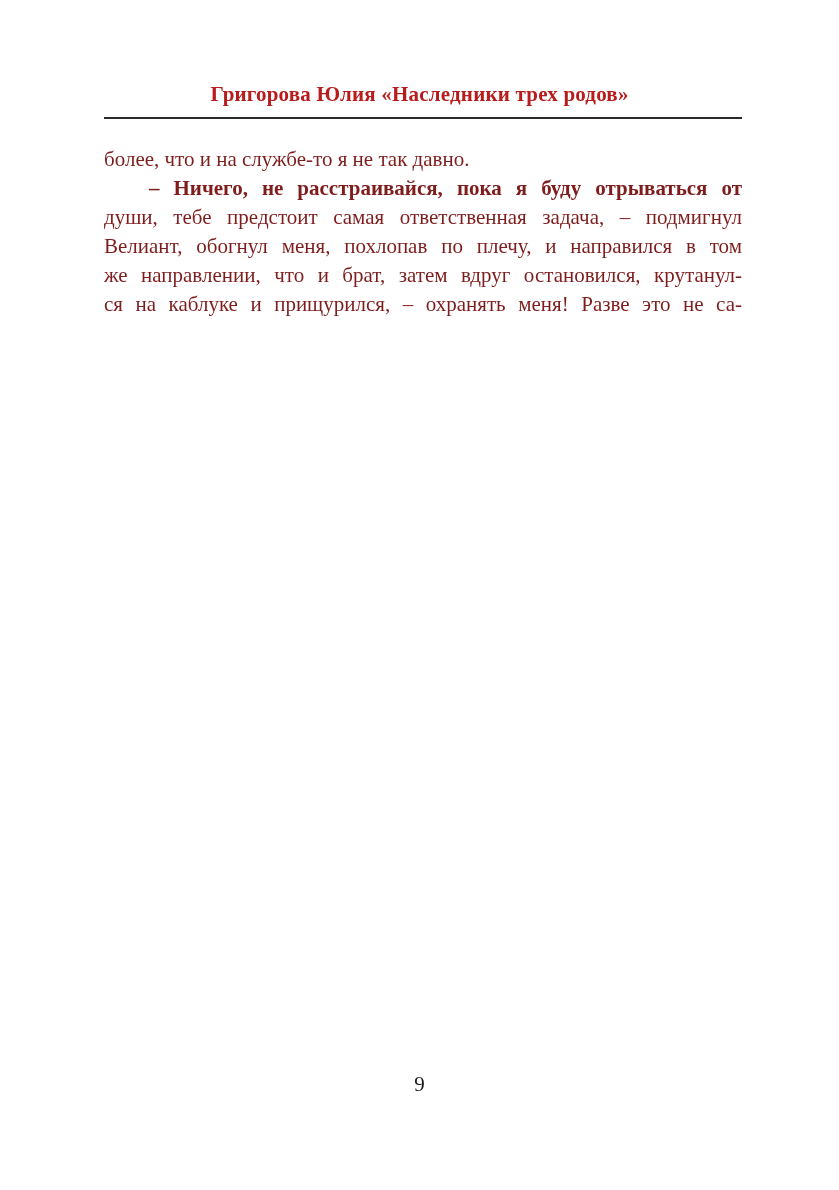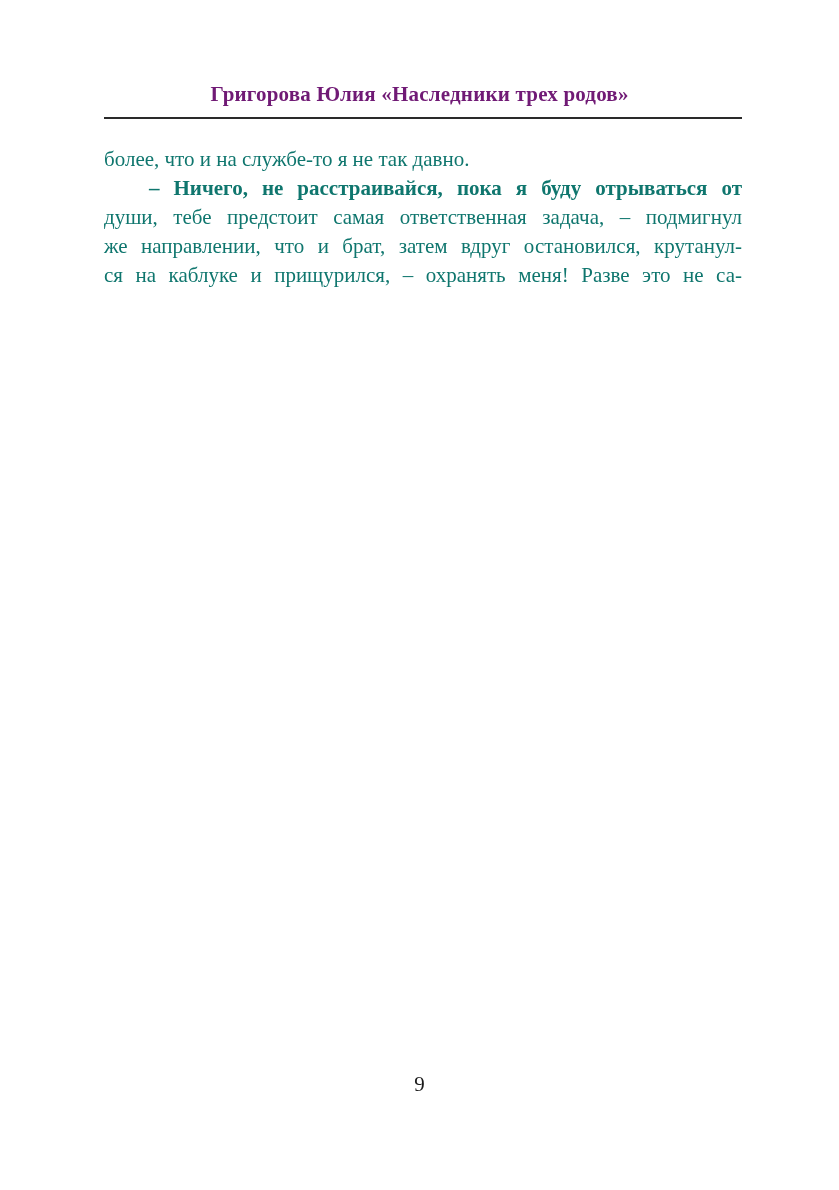--- a/index.html
+++ b/index.html
@@ -25,7 +25,7 @@
     font-size: 21px;
     font-weight: 700;
     letter-spacing: 0.2px;
-    color: #701a75;
+    color: #b91c1c;
   }
   .header-rule {
     position: absolute;

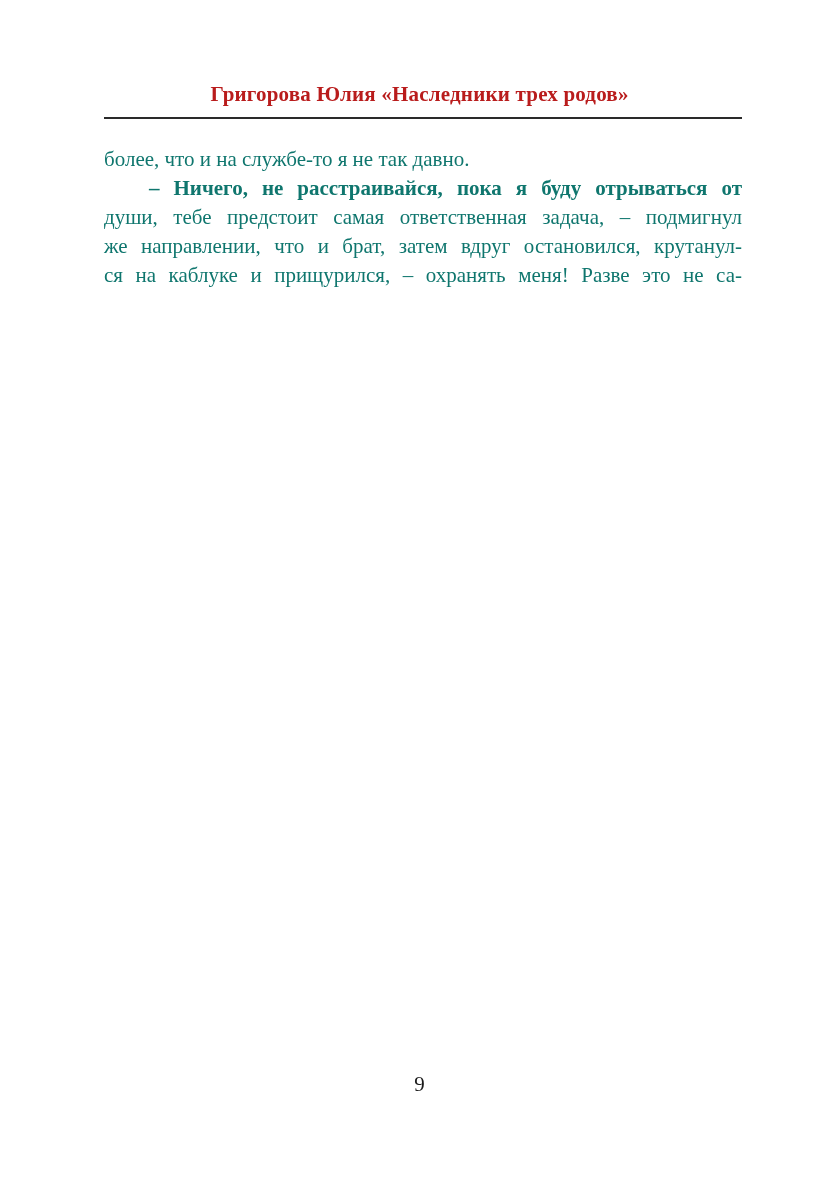--- a/index.html
+++ b/index.html
@@ -42,7 +42,7 @@
     width: 638px;
     font-size: 21px;
     line-height: 29px;
-    color: #0f766e;
+    color: #7f1d1d;
   }
   .body-text .line {
     text-align: justify;

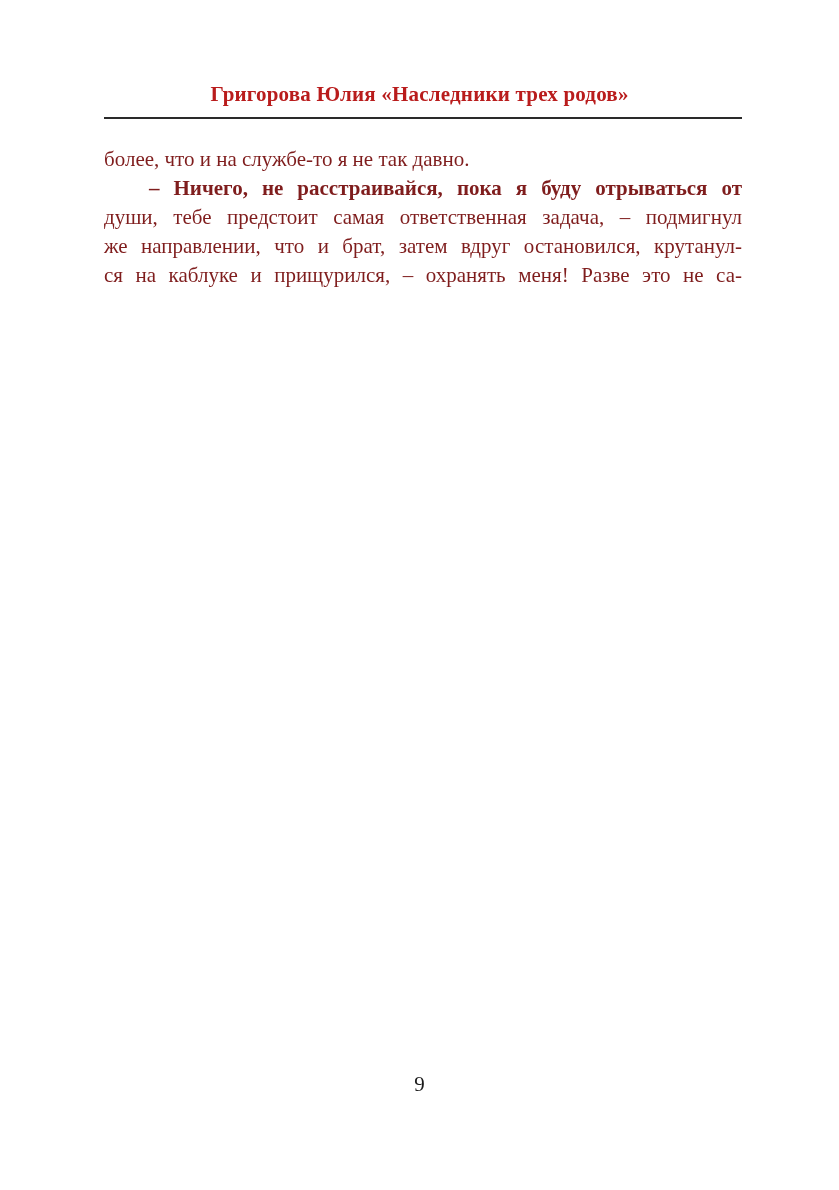--- a/index.html
+++ b/index.html
@@ -78,6 +78,7 @@
       <div class="line last">более, что и на службе-то я не так давно.</div>
       <div class="line indent">– Ничего, не расстраивайся, пока я буду отрываться от</div>
       <div class="line">души, тебе предстоит самая ответственная задача, – подмигнул</div>
+      <div class="line">Велиант, обогнул меня, похлопав по плечу, и направился в том</div>
       <div class="line">же направлении, что и брат, затем вдруг остановился, крутанул-</div>
       <div class="line">ся на каблуке и прищурился, – охранять меня! Разве это не са-</div>
     </div>

